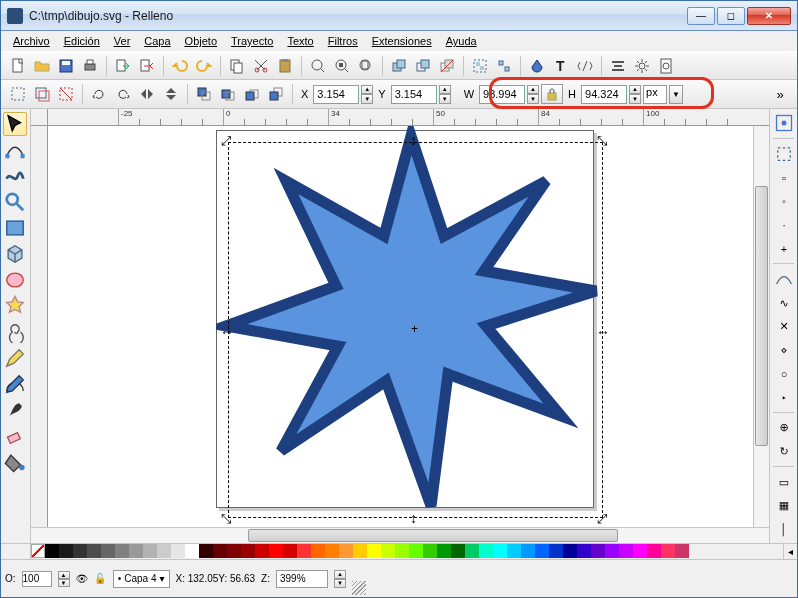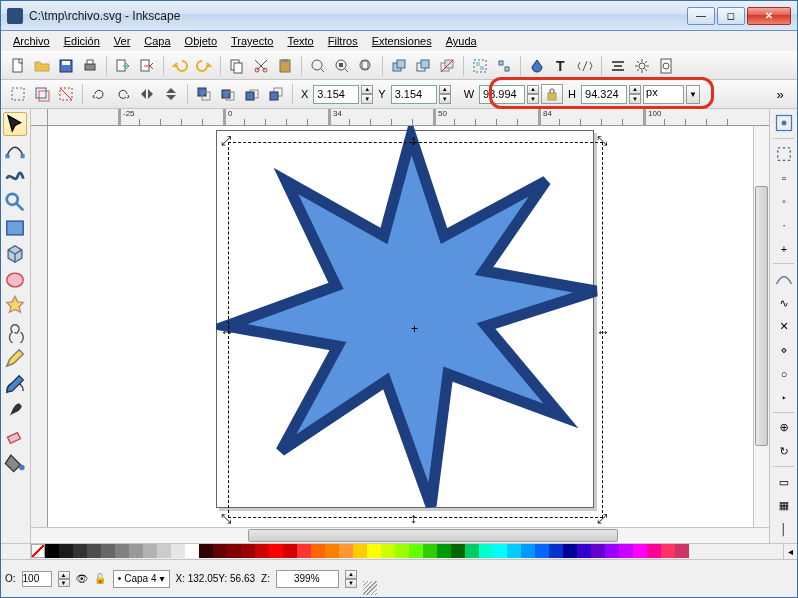--- a/index.html
+++ b/index.html
@@ -97,7 +97,7 @@
 
   <div class="titlebar">
     <div class="icon"></div>
-    <div class="title">C:\tmp\rchivo.svg - Inkscape</div>
+    <div class="title">C:\tmp\dibujo.svg - Relleno</div>
     <div class="winbtns">
       <div class="winbtn">—</div>
       <div class="winbtn">◻</div>

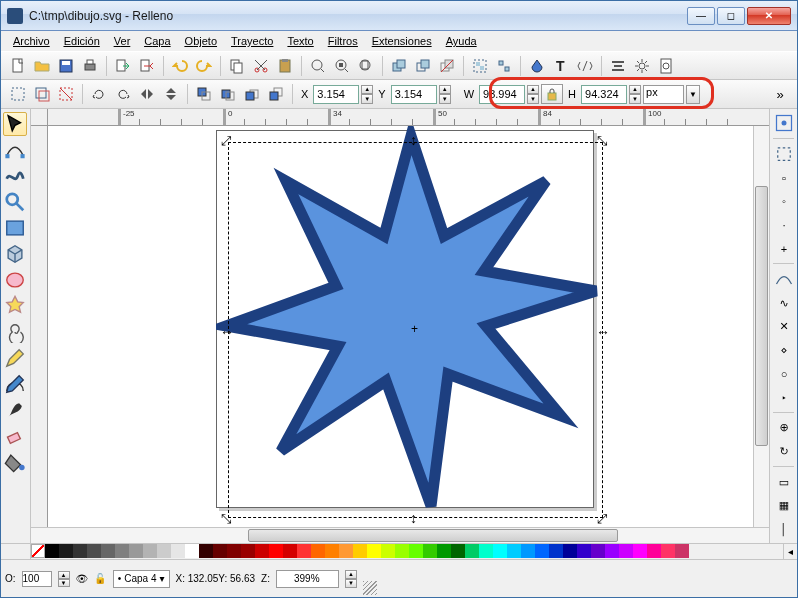--- a/index.html
+++ b/index.html
@@ -32,7 +32,7 @@
 .spinner { width: 12px; height: 19px; display: flex; flex-direction: column; }
 .spinner div { flex: 1; border: 1px solid #999; background: linear-gradient(#fff,#ddd); cursor: pointer; font-size: 6px; display: flex; align-items: center; justify-content: center; }
 .lockbtn { width: 22px; height: 20px; display: flex; align-items: center; justify-content: center; border: 1px solid #999; background: linear-gradient(#fff,#e5e5e5); cursor: pointer; }
-.unitsel { width: 41px; height: 19px; border: 1px solid #999; background: #fff; font-size: 11px; padding: 0 2px; }
+.unitsel { width: 24px; height: 19px; border: 1px solid #999; background: #fff; font-size: 11px; padding: 0 2px; }
 .unitdd { width: 14px; height: 19px; border: 1px solid #999; background: linear-gradient(#fff,#ddd); cursor: pointer; display: flex; align-items: center; justify-content: center; font-size: 8px; }
 .highlight-oval { position: absolute; border: 3px solid #e03020; border-radius: 12px; pointer-events: none; }
 

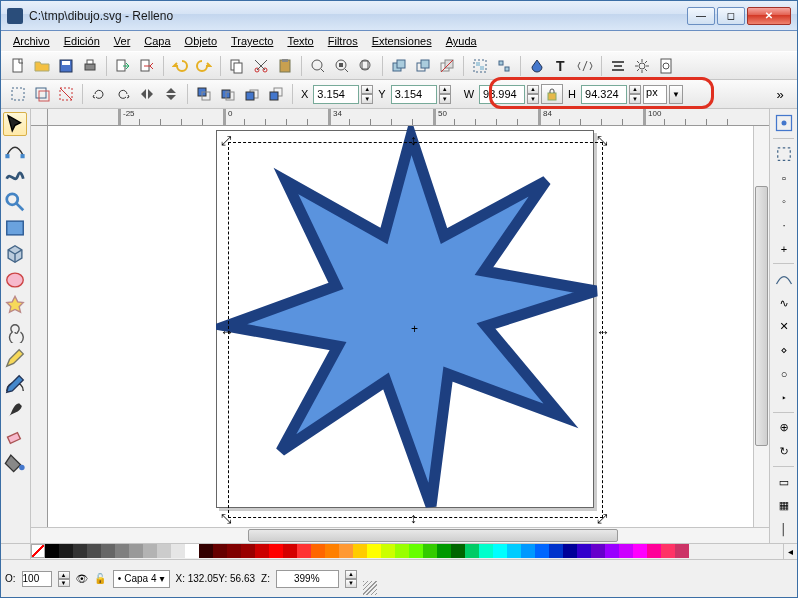--- a/index.html
+++ b/index.html
@@ -46,7 +46,7 @@
 .ruler-row { display: flex; height: 17px; }
 .corner { width: 17px; height: 17px; background: #f0f0f0; border-right: 1px solid #999; border-bottom: 1px solid #999; }
 .ruler-h { flex: 1; background: #f0f0f0; border-bottom: 1px solid #999; position: relative; overflow: hidden; font-size: 8px; }
-.ruler-h .tick { position: absolute; top: 0; border-left: 3px solid #a3a3a3; height: 17px; padding-left: 2px; color: #333; }
+.ruler-h .tick { position: absolute; top: 0; border-left: 1px solid #a3a3a3; height: 17px; padding-left: 2px; color: #333; }
 .ruler-h .mtick { position: absolute; top: 10px; border-left: 1px solid #888; height: 7px; }
 .canvasrow { flex: 1; display: flex; min-height: 0; }
 .ruler-v { width: 17px; background: #f0f0f0; border-right: 1px solid #999; position: relative; overflow: hidden; font-size: 8px; }

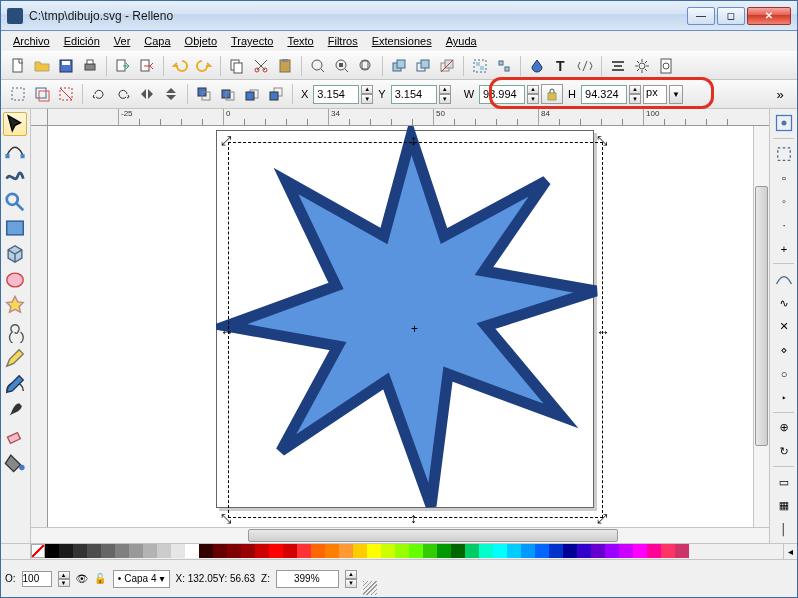--- a/index.html
+++ b/index.html
@@ -87,7 +87,7 @@
 .statusbar .hint { flex: 1; overflow: hidden; white-space: nowrap; }
 .statusbar .hint b { font-weight: bold; }
 .statusbar .coords { display: flex; line-height: 12px; font-size: 10px; }
-.statusbar .zoom { border: 1px solid #999; background: #fff; width: 63px; height: 18px; font-size: 10px; padding: 0 17px; }
+.statusbar .zoom { border: 1px solid #999; background: #fff; width: 52px; height: 18px; font-size: 10px; padding: 0 3px; }
 .resize-grip { width: 14px; height: 14px; align-self: flex-end; background: repeating-linear-gradient(135deg, #999 0 1px, transparent 1px 3px); margin-bottom: 2px; }
 </style>
 </head>

